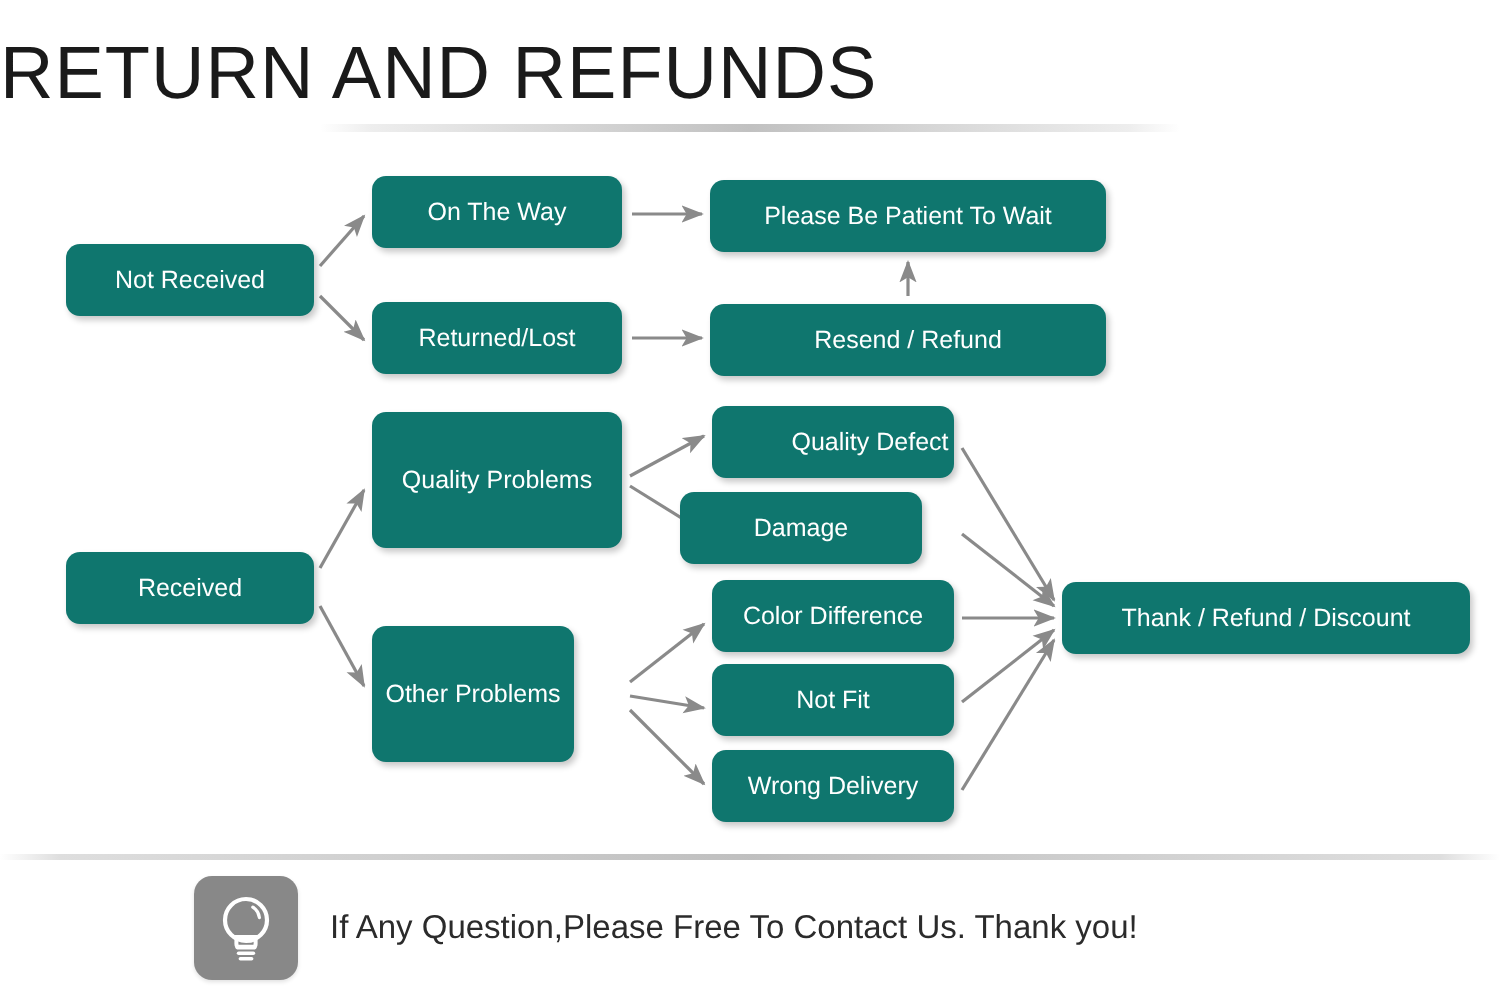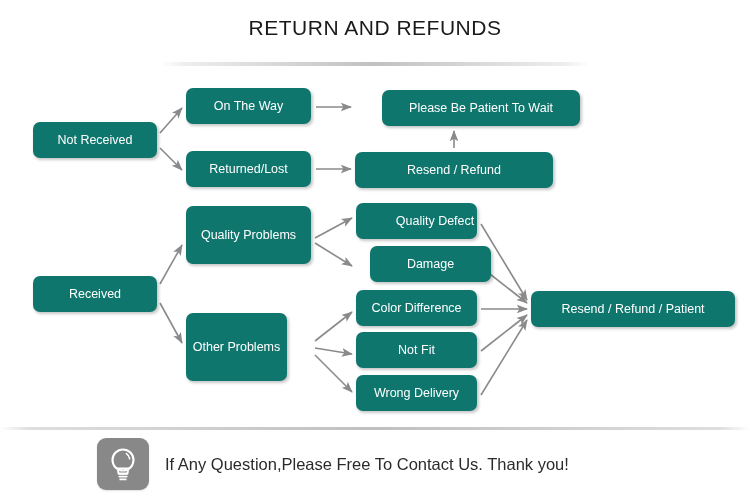--- a/index.html
+++ b/index.html
@@ -26,8 +26,8 @@
     left: 0;
     top: 16px;
     width: 750px;
-    text-align: center;
-    font-size: 21px;
+    text-align: left;
+    font-size: 37px;
     letter-spacing: 0.5px;
     color: #1a1a1a;
     font-weight: 400;

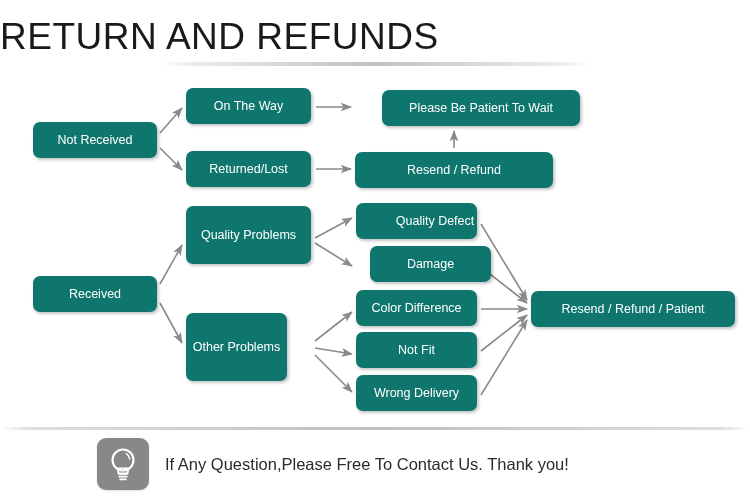--- a/index.html
+++ b/index.html
@@ -160,7 +160,7 @@
   <div class="node" style="left:33px;  top:122px; width:124px; height:36px;">Not Received</div>
   <div class="node" style="left:186px; top:88px;  width:125px; height:36px;">On The Way</div>
   <div class="node" style="left:186px; top:151px; width:125px; height:36px;">Returned/Lost</div>
-  <div class="node" style="left:355px; top:90px;  width:198px; height:36px;margin-left:27px;">Please Be Patient To Wait</div>
+  <div class="node" style="left:355px; top:90px;  width:198px; height:36px;">Please Be Patient To Wait</div>
   <div class="node" style="left:355px; top:152px; width:198px; height:36px;">Resend / Refund</div>
   <div class="node" style="left:33px;  top:276px; width:124px; height:36px;">Received</div>
   <div class="node" style="left:186px; top:206px; width:125px; height:58px;">Quality Problems</div>

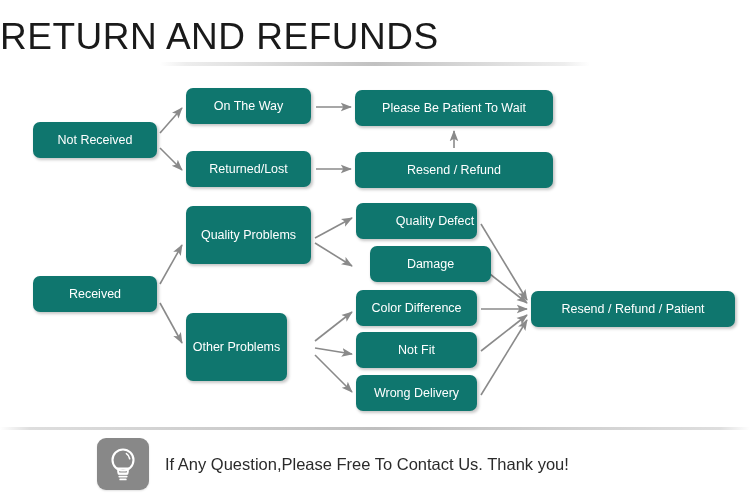--- a/index.html
+++ b/index.html
@@ -163,7 +163,7 @@
   <div class="node" style="left:355px; top:90px;  width:198px; height:36px;">Please Be Patient To Wait</div>
   <div class="node" style="left:355px; top:152px; width:198px; height:36px;">Resend / Refund</div>
   <div class="node" style="left:33px;  top:276px; width:124px; height:36px;">Received</div>
-  <div class="node" style="left:186px; top:206px; width:125px; height:58px;">Quality Problems</div>
+  <div class="node" style="left:186px; top:206px; width:125px; height:68px;">Quality Problems</div>
   <div class="node" style="left:186px; top:313px; width:101px; height:68px;">Other Problems</div>
   <div class="node" style="left:356px; top:203px; width:121px; height:36px;padding-left:43px;">Quality Defect</div>
   <div class="node" style="left:370px; top:246px; width:121px; height:36px;">Damage</div>

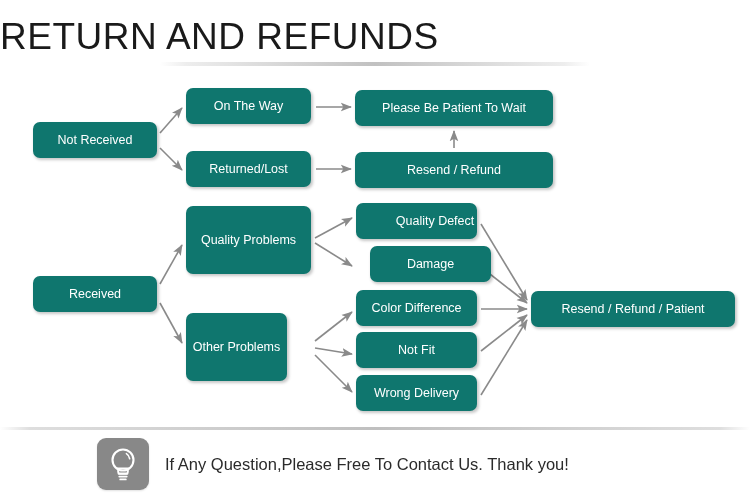--- a/index.html
+++ b/index.html
@@ -166,7 +166,7 @@
   <div class="node" style="left:186px; top:206px; width:125px; height:68px;">Quality Problems</div>
   <div class="node" style="left:186px; top:313px; width:101px; height:68px;">Other Problems</div>
   <div class="node" style="left:356px; top:203px; width:121px; height:36px;padding-left:43px;">Quality Defect</div>
-  <div class="node" style="left:370px; top:246px; width:121px; height:36px;">Damage</div>
+  <div class="node" style="left:340px; top:246px; width:121px; height:36px;">Damage</div>
   <div class="node" style="left:356px; top:290px; width:121px; height:36px;">Color Difference</div>
   <div class="node" style="left:356px; top:332px; width:121px; height:36px;">Not Fit</div>
   <div class="node" style="left:356px; top:375px; width:121px; height:36px;">Wrong Delivery</div>

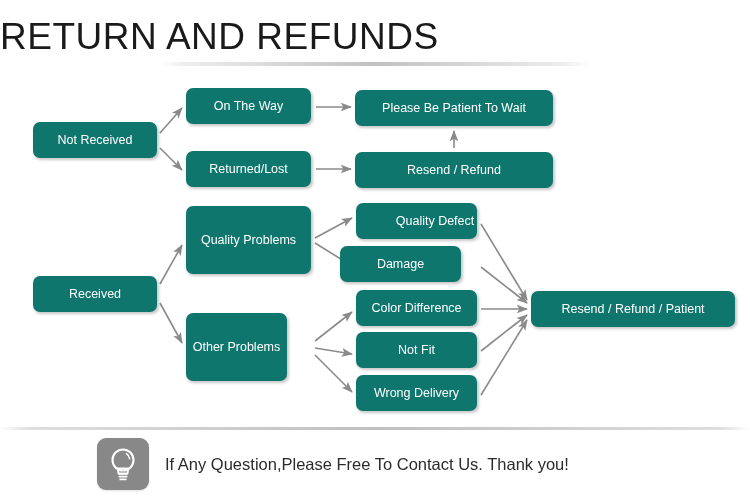--- a/index.html
+++ b/index.html
@@ -170,7 +170,7 @@
   <div class="node" style="left:356px; top:290px; width:121px; height:36px;">Color Difference</div>
   <div class="node" style="left:356px; top:332px; width:121px; height:36px;">Not Fit</div>
   <div class="node" style="left:356px; top:375px; width:121px; height:36px;">Wrong Delivery</div>
-  <div class="node" style="left:531px; top:291px; width:204px; height:36px;">Resend / Refund / Patient</div>
+  <div class="node" style="left:531px; top:291px; width:204px; height:36px;">Thank / Refund / Discount</div>
 
   <div id="footer-divider"></div>
   <div id="footer">

